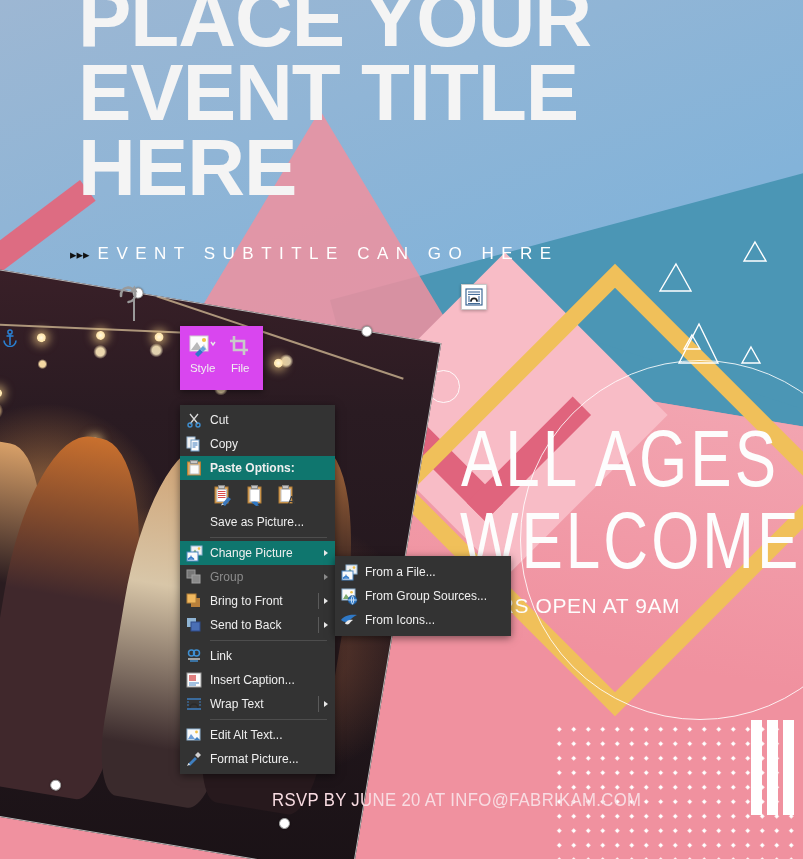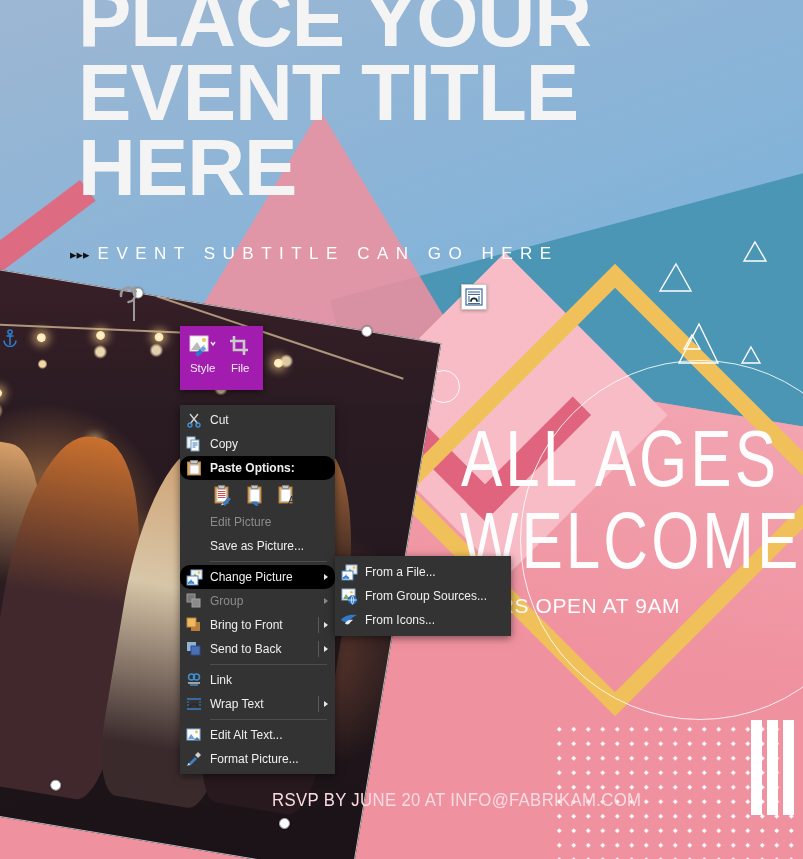--- a/index.html
+++ b/index.html
@@ -151,7 +151,7 @@
   
   .minibar {
     position:absolute; left:180px; top:326px; width:83px; height:64px;
-    background:#a21caf; box-shadow:0 2px 6px rgba(0,0,0,.45);
+    background:#d946ef; box-shadow:0 2px 6px rgba(0,0,0,.45);
     display:flex; padding:5px 4px 0 4px;
   }
   .mb-item { width:39px; display:flex; flex-direction:column; align-items:center;

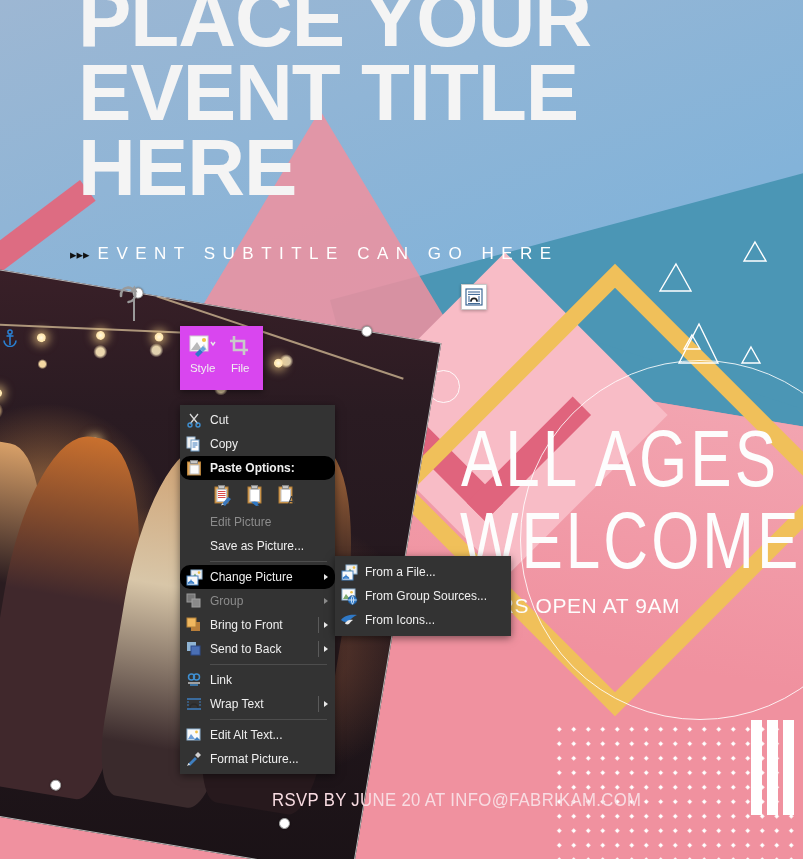--- a/index.html
+++ b/index.html
@@ -167,7 +167,7 @@
   }
   .mi { position:relative; height:24px; display:flex; align-items:center;
     padding-left:30px; padding-right:8px; white-space:nowrap; }
-  .mi.hl { background:#000000;border-radius:10px; }
+  .mi.hl { background:#0f766e; }
   .mi.dis { color:#8c8c8c; }
   .mi .ic { position:absolute; left:5px; top:3px; width:18px; height:18px;
     display:flex; align-items:center; justify-content:center; }

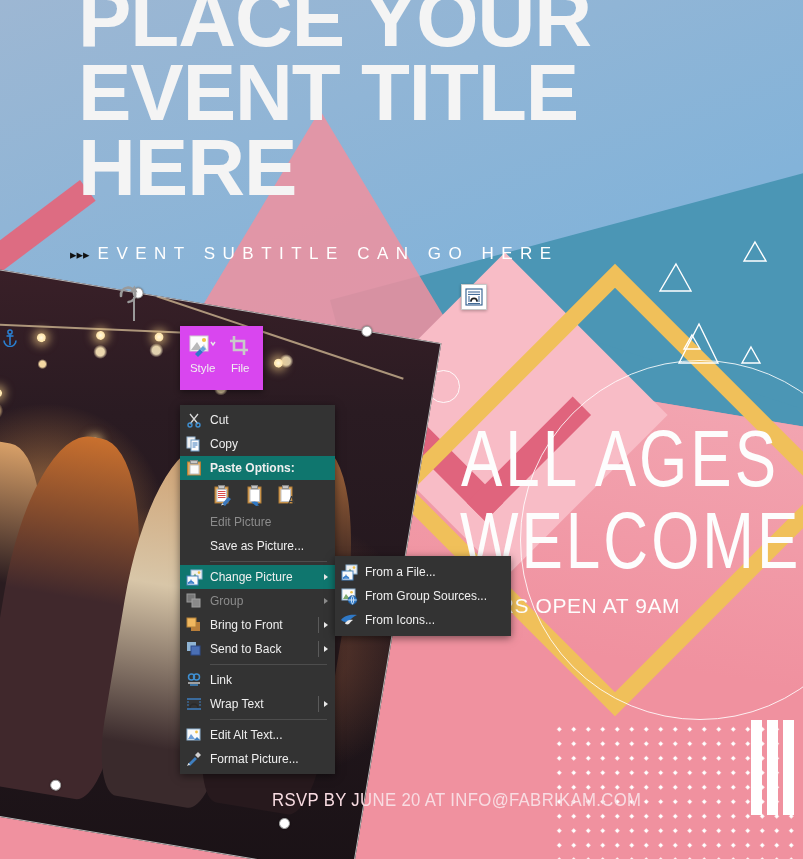--- a/index.html
+++ b/index.html
@@ -405,9 +405,6 @@
       </span>
     </div>
 
-    <div class="mi dis">
-      <span>Edit Picture</span>
-    </div>
 
     <div class="mi">
       <span>Save as Picture...</span>

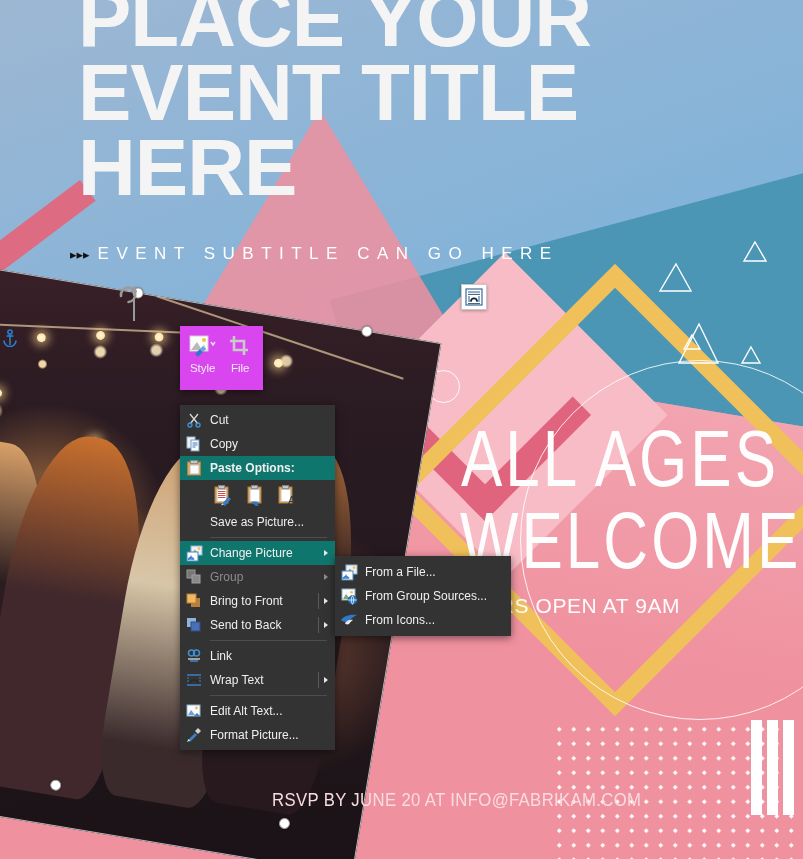--- a/index.html
+++ b/index.html
@@ -476,6 +476,16 @@
       <span>Link</span>
     </div>
 
+    <div class="mi">
+      <span class="ic">
+        <svg width="16" height="16" viewBox="0 0 16 16">
+          <rect x="1" y="1" width="14" height="14" fill="#fdfdfd" stroke="#9a9a9a"></rect>
+          <rect x="3" y="3" width="7" height="6" fill="#e07f7f"></rect>
+          <path d="M3 11h10M3 13h7" stroke="#4a86c4" stroke-width="1.1"></path>
+        </svg>
+      </span>
+      <span>Insert Caption...</span>
+    </div>
 
     <div class="mi">
       <span class="ic">

